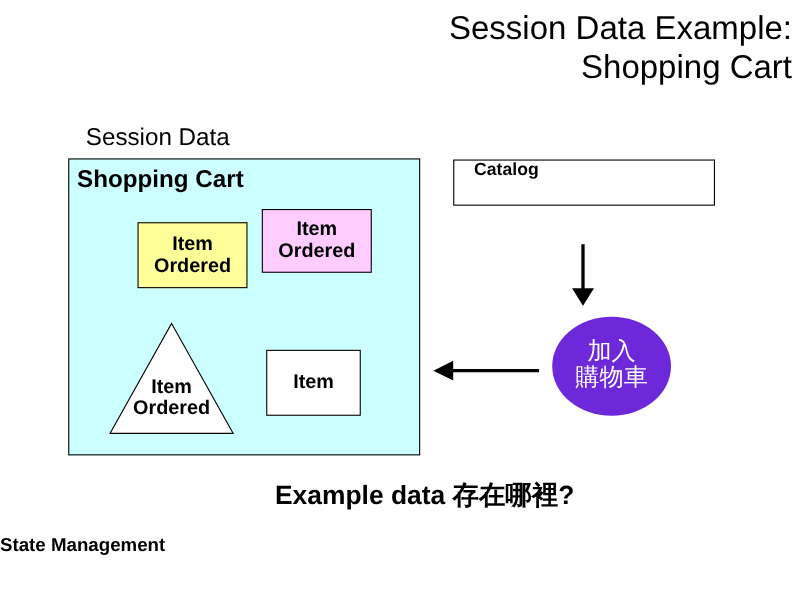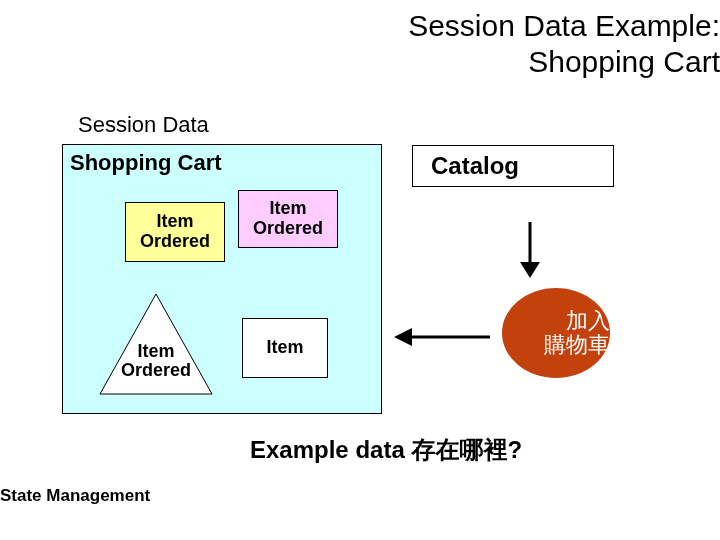--- a/index.html
+++ b/index.html
@@ -97,15 +97,14 @@
     position: absolute;
     left: 412px;
     top: 145px;
-    width: 202px;
+    width: 238px;
     height: 42px;
     border: 1px solid #000;
     background: #fff;
-    font-size: 24px;
+    font-size: 16px;
     font-weight: bold;
     padding-left: 18px;
     display: flex;
-    align-items: center;
   }
   .arrow-down {
     position: absolute;

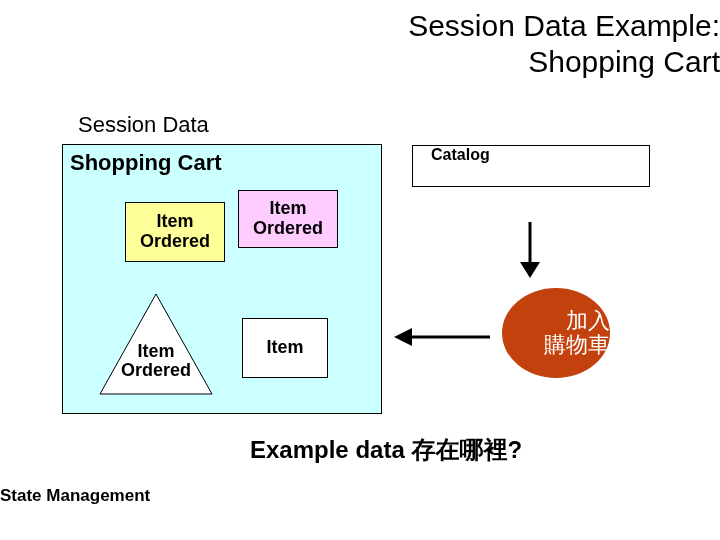--- a/index.html
+++ b/index.html
@@ -120,15 +120,16 @@
     width: 108px;
     height: 90px;
     border-radius: 50%;
-    background: #c2410c;
+    background: #6d28d9;
     color: #fff;
     font-size: 22px;
     font-weight: normal;
     display: flex;
     flex-direction: column;
-    align-items: flex-end;
+    align-items: center;
     justify-content: center;
     line-height: 1.1;
+    font-family: Liberation Mono, monospace;
   }
   .arrow-left {
     position: absolute;

